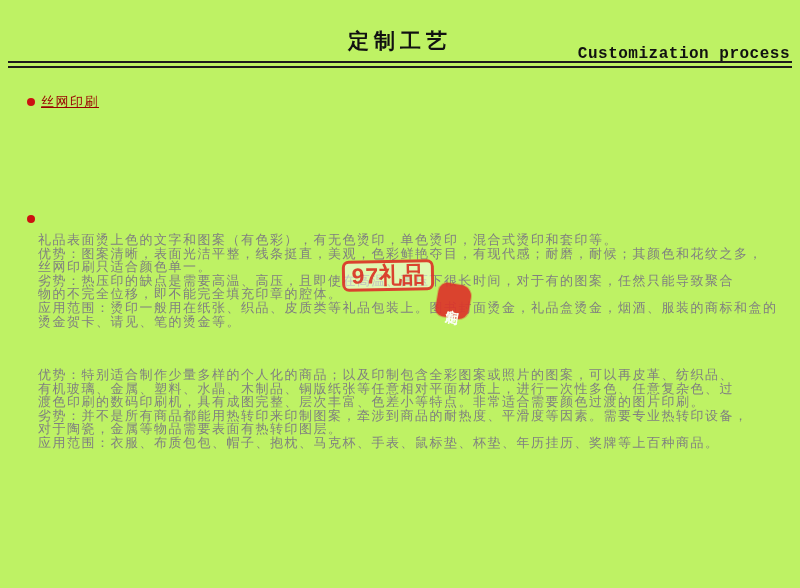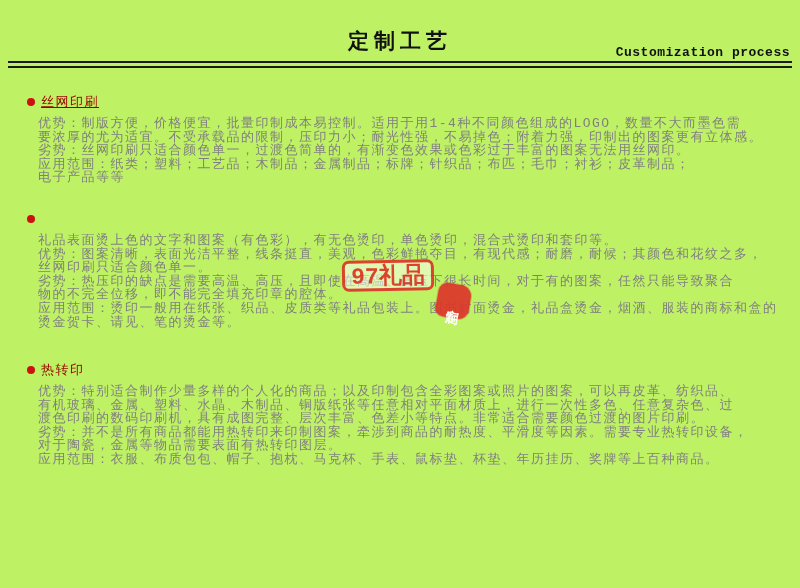--- a/index.html
+++ b/index.html
@@ -21,7 +21,7 @@
   }
   .page-subtitle {
     position:absolute; top:45px; right:10px;
-    font-size:13px; font-weight:bold; color:var(--header-black);
+    font-size:16px; font-weight:bold; color:var(--header-black);
     letter-spacing:0.5px;
   }
   .header-divider {

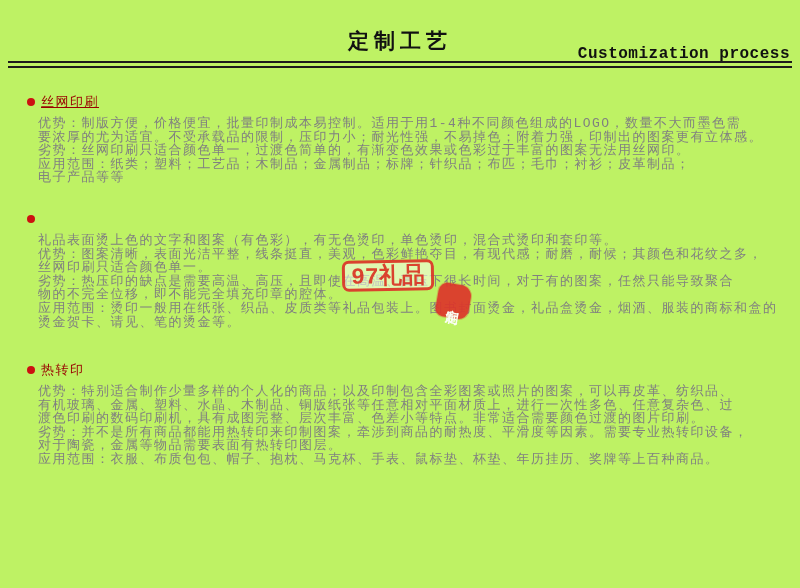--- a/index.html
+++ b/index.html
@@ -91,11 +91,6 @@
       <span class="bullet"></span>
       <span class="sec-title underlined">丝网印刷</span>
     </div>
-    <div class="sec-body">优势：制版方便，价格便宜，批量印制成本易控制。适用于用1-4种不同颜色组成的LOGO，数量不大而墨色需
-要浓厚的尤为适宜。不受承载品的限制，压印力小；耐光性强，不易掉色；附着力强，印制出的图案更有立体感。
-劣势：丝网印刷只适合颜色单一，过渡色简单的，有渐变色效果或色彩过于丰富的图案无法用丝网印。
-应用范围：纸类；塑料；工艺品；木制品；金属制品；标牌；针织品；布匹；毛巾；衬衫；皮革制品；
-电子产品等等</div>
   </div>
 
   <div class="section section-2">

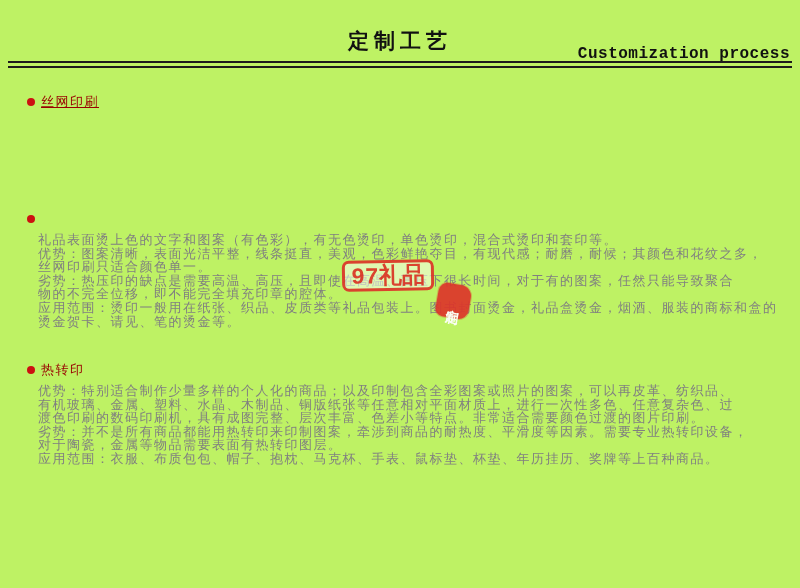--- a/index.html
+++ b/index.html
@@ -107,10 +107,6 @@
   </div>
 
   <div class="section section-3">
-    <div class="sec-head">
-      <span class="bullet"></span>
-      <span class="sec-title">热转印</span>
-    </div>
     <div class="sec-body">优势：特别适合制作少量多样的个人化的商品；以及印制包含全彩图案或照片的图案，可以再皮革、纺织品、
 有机玻璃、金属、塑料、水晶、木制品、铜版纸张等任意相对平面材质上，进行一次性多色、任意复杂色、过
 渡色印刷的数码印刷机，具有成图完整、层次丰富、色差小等特点。非常适合需要颜色过渡的图片印刷。

